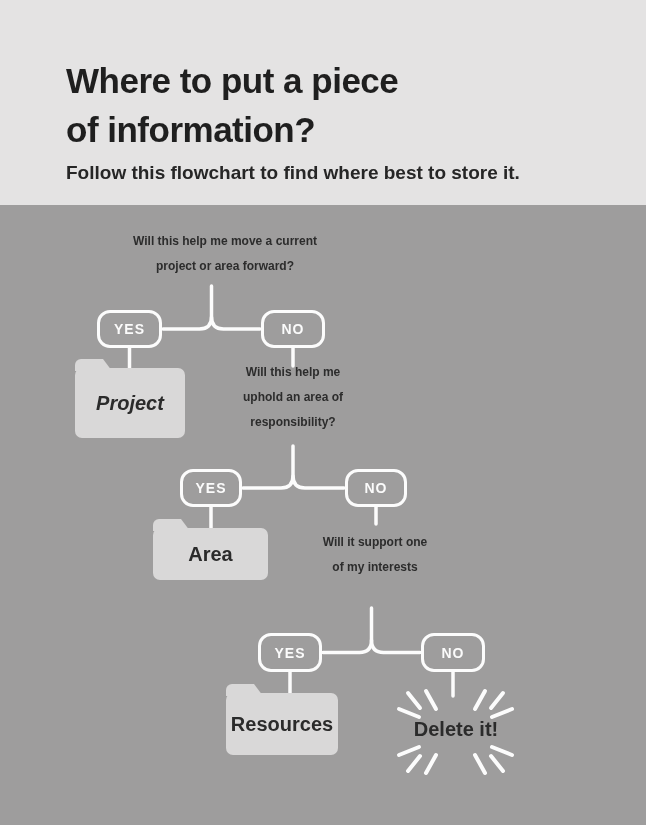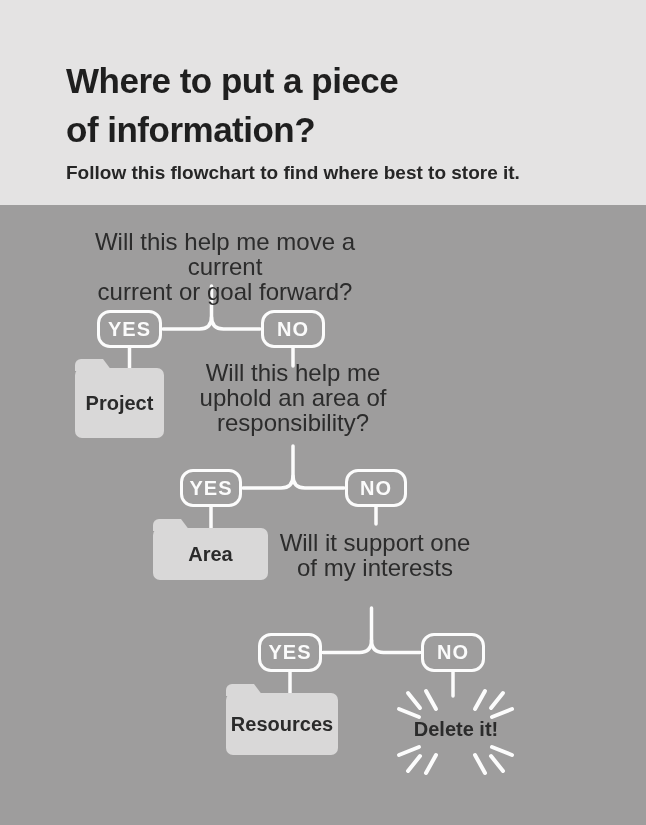--- a/index.html
+++ b/index.html
@@ -27,7 +27,7 @@
   .lines-svg { position:absolute; left:0; top:0; width:646px; height:825px; z-index:1; }
   .question {
     position:absolute; z-index:2; text-align:center;
-    font-size:24px; line-height:25px; font-weight:400; color:#2c2c2c;
+    font-size:12px; line-height:25px; font-weight:700; color:#2c2c2c;
   }
   .question span { display:block; }
   .decision {

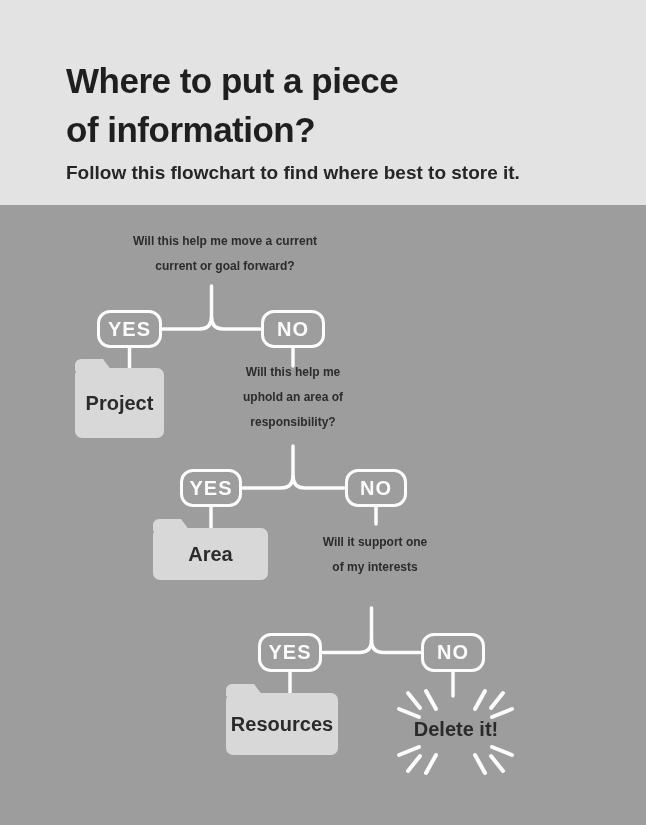--- a/index.html
+++ b/index.html
@@ -105,7 +105,7 @@
 
   <div class="question" style="left:65px; top:229px; width:320px;">
     <span>Will this help me move a current</span>
-    <span>current or goal forward?</span>
+    <span>project or area forward?</span>
   </div>
 
   <div class="decision" style="left:97px; top:310px; width:65px; height:38px;">YES</div>

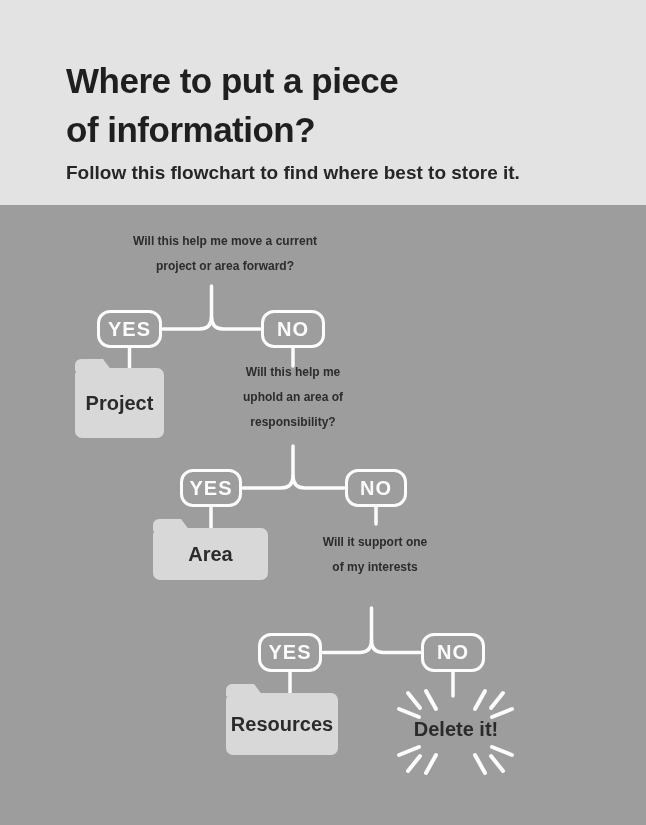--- a/index.html
+++ b/index.html
@@ -34,7 +34,7 @@
     position:absolute; z-index:2; box-sizing:border-box;
     border:3.5px solid #fcfcfc; border-radius:13px;
     display:flex; align-items:center; justify-content:center;
-    color:#fbfbfb; font-size:20px; font-weight:800; letter-spacing:1px;
+    color:#fbfbfb; font-size:14px; font-weight:800; letter-spacing:1px;
     background:transparent;
   }
   .folder {

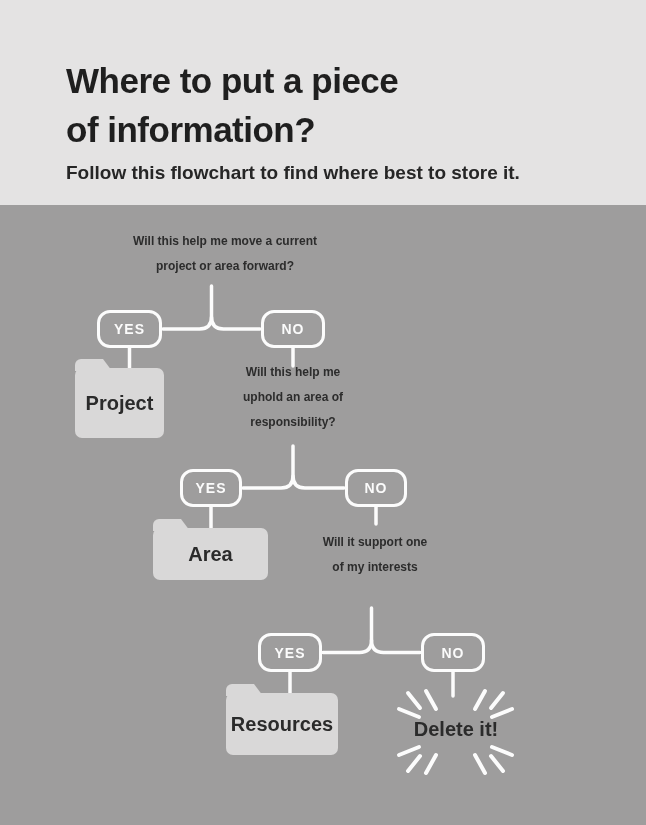--- a/index.html
+++ b/index.html
@@ -111,7 +111,7 @@
   <div class="decision" style="left:97px; top:310px; width:65px; height:38px;">YES</div>
   <div class="decision" style="left:261px; top:310px; width:64px; height:38px;">NO</div>
 
-  <div class="folder" style="left:75px; top:368px; width:89px; height:70px;">
+  <div class="folder" style="left:75px; top:368px; width:110px; height:70px;font-style:italic;">
     <div class="tab"></div>
     <span>Project</span>
   </div>

